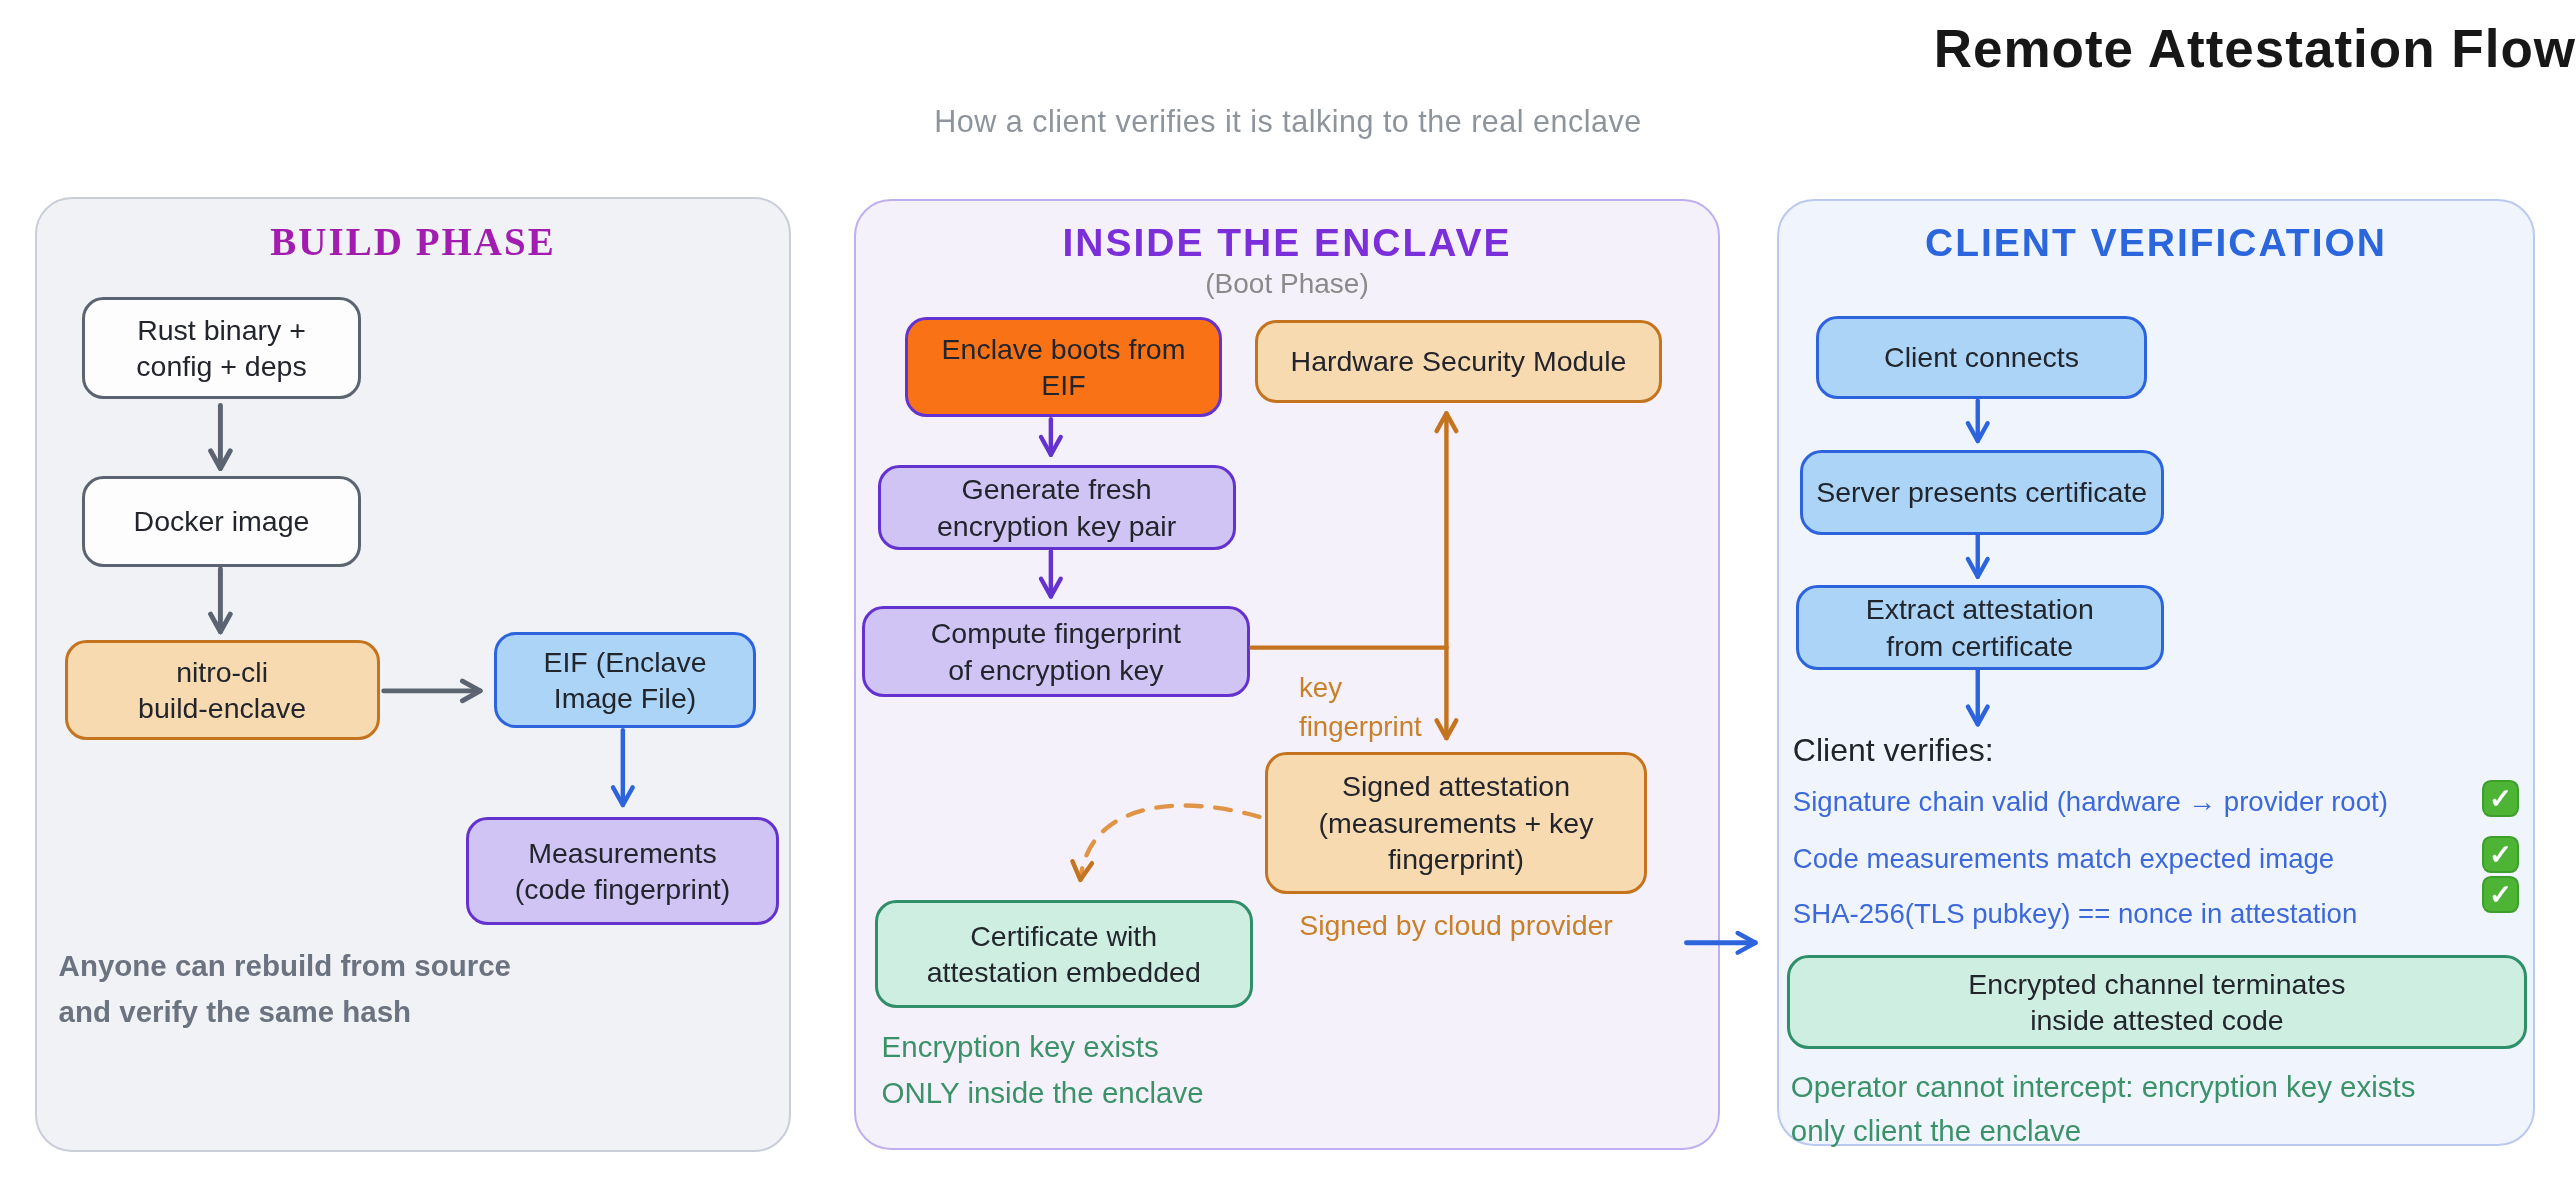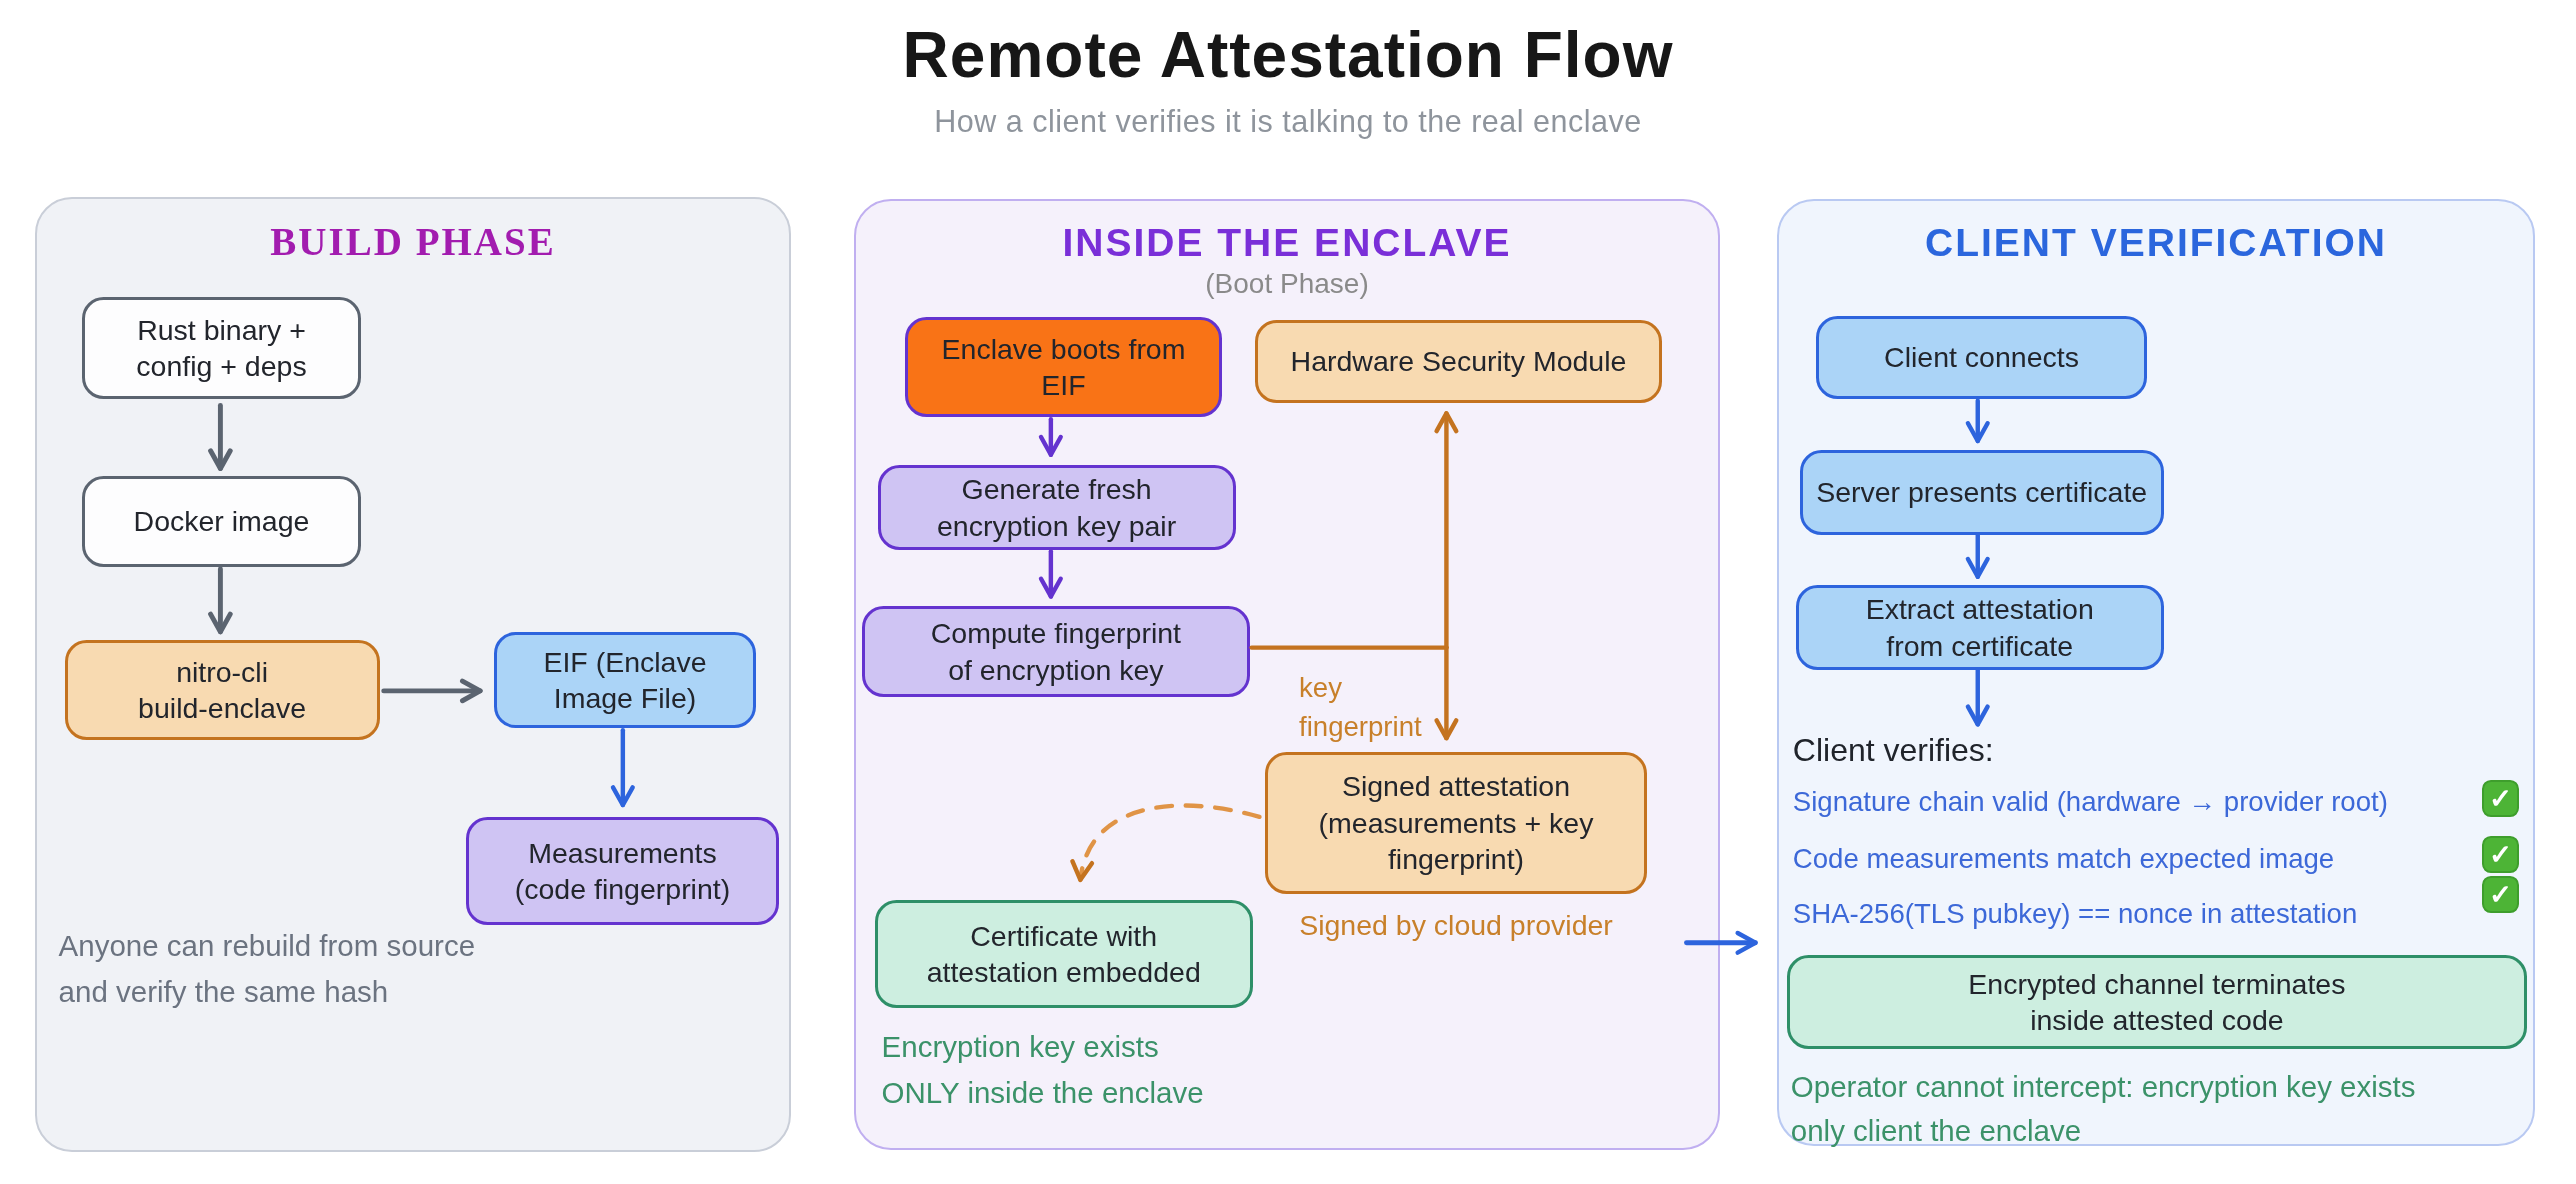--- a/index.html
+++ b/index.html
@@ -5,8 +5,8 @@
   html,body{margin:0;padding:0;background:#ffffff;}
   .canvas{position:relative;width:2576px;height:1185px;background:#ffffff;overflow:hidden;
           font-family:"Liberation Sans", sans-serif;color:#22252c;}
-  .title{position:absolute;top:17.7px;left:0;right:0;text-align:center;
-         font-size:64px;font-weight:700;color:#171717;letter-spacing:1px;}
+  .title{position:absolute;top:17.7px;left:0;right:0;text-align:right;
+         font-size:53px;font-weight:700;color:#171717;letter-spacing:1px;}
   .subtitle{position:absolute;top:104px;left:0;right:0;text-align:center;
          font-size:30.5px;color:#8e949c;letter-spacing:0.5px;}
   .panel{position:absolute;border-radius:37px;}

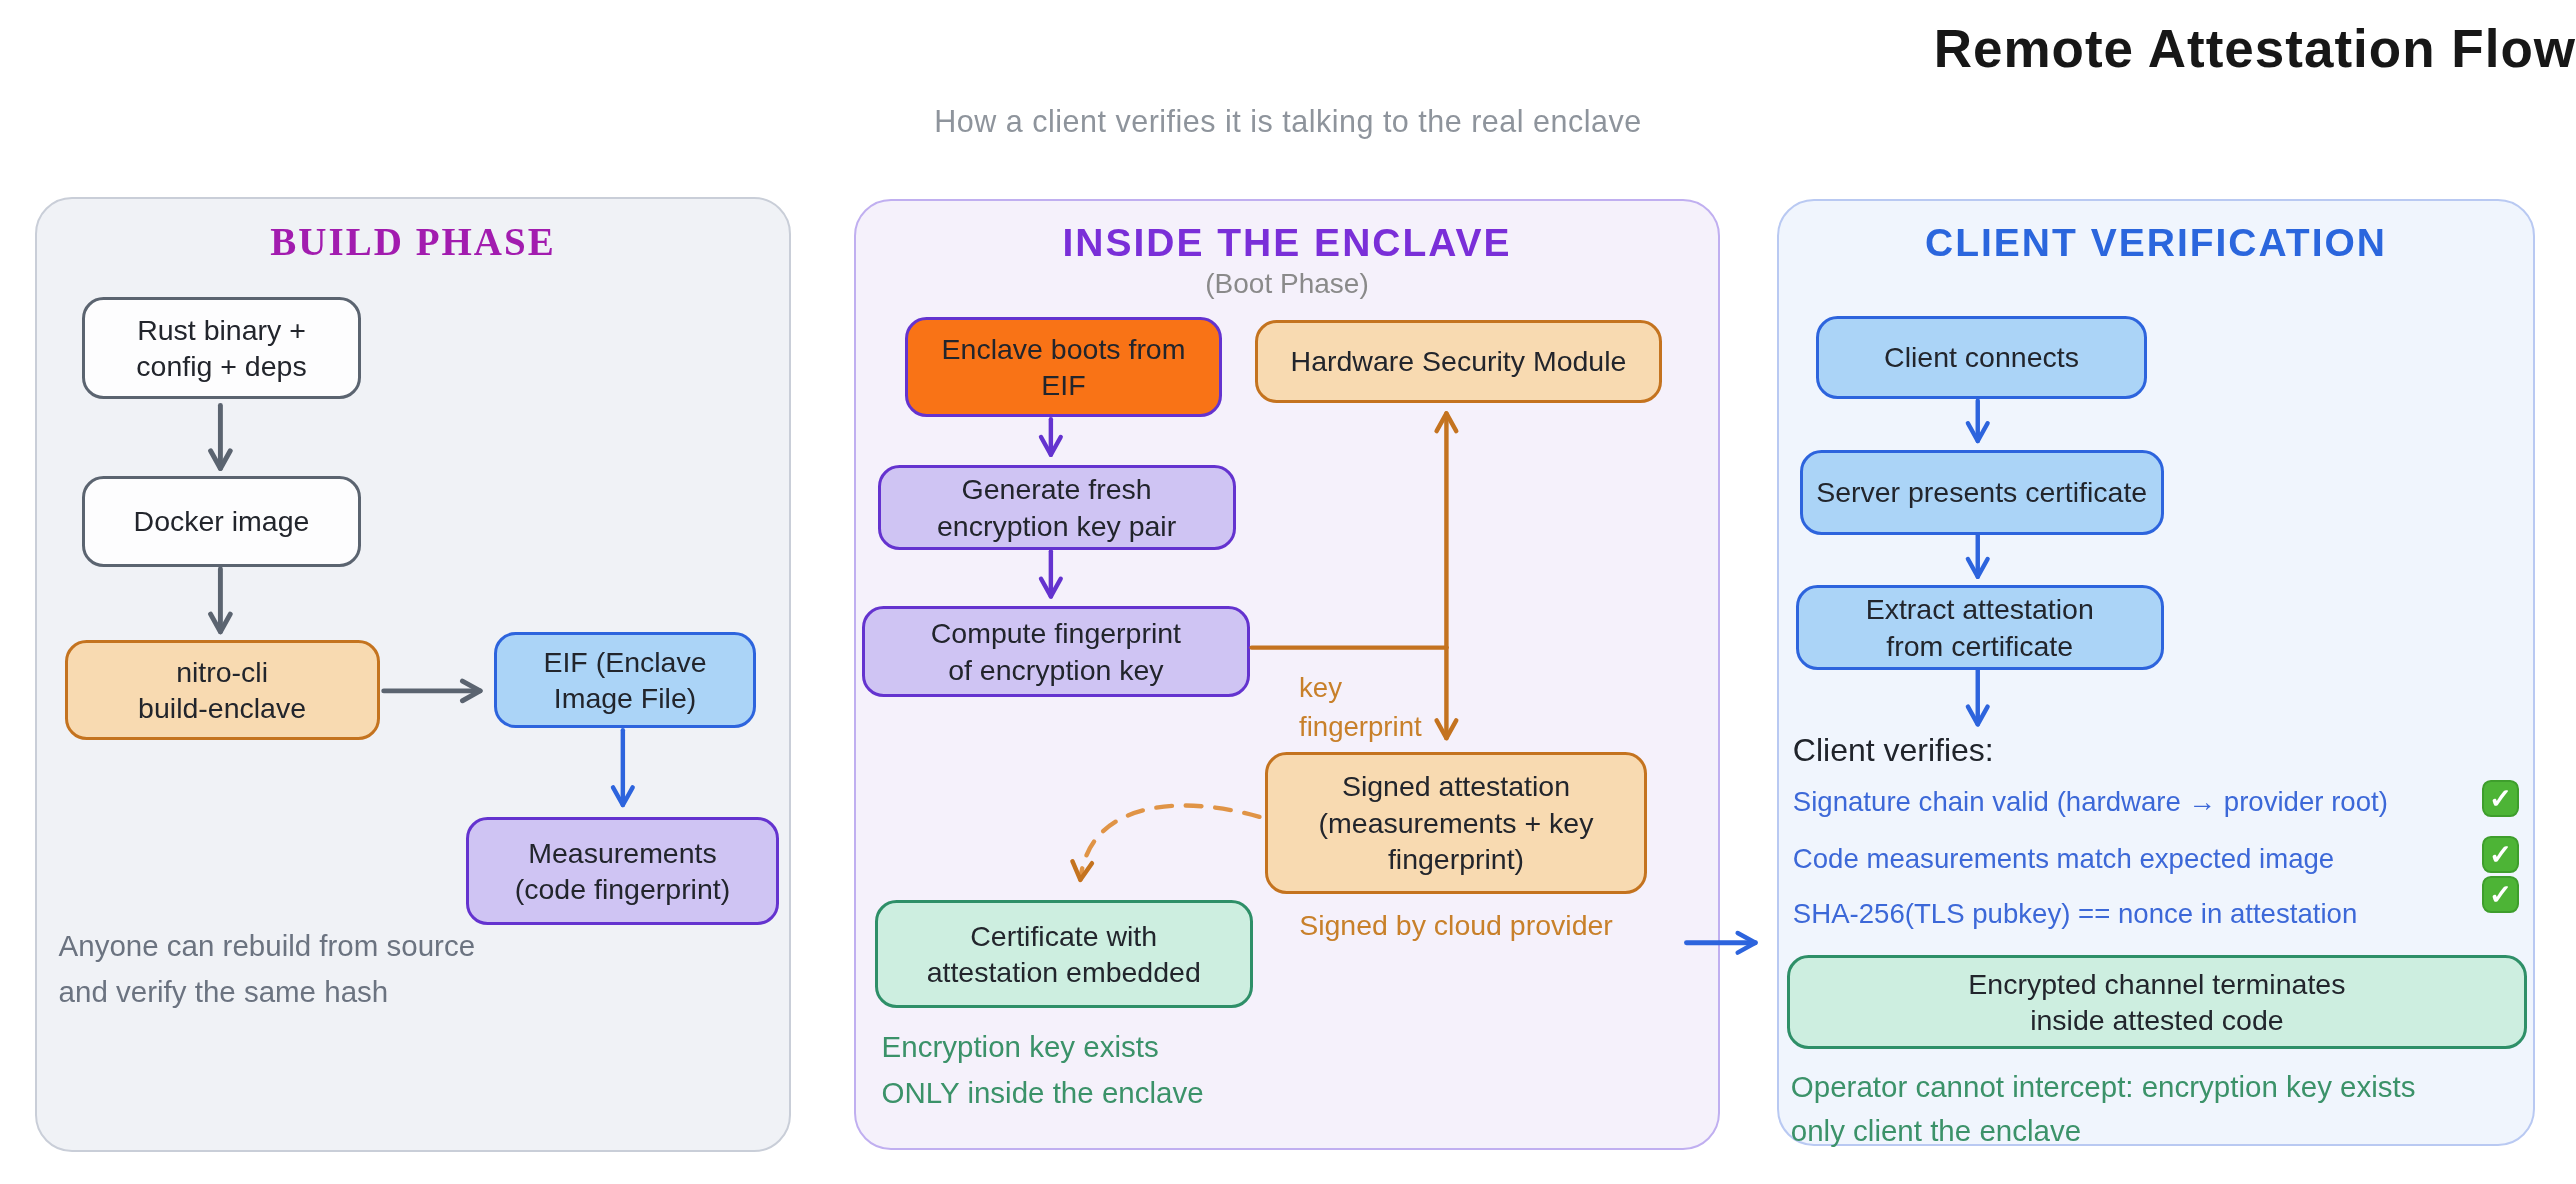--- a/index.html
+++ b/index.html
@@ -60,7 +60,7 @@
 Image File)</div>
     <div class="node fill-purple" style="left:429px;top:618px;width:313px;height:108px;">Measurements
 (code fingerprint)</div>
-    <div class="note note-gray" style="left:21.6px;top:724px;">Anyone can rebuild from source
+    <div class="note note-gray" style="left:21.6px;top:744px;font-weight:bold;">Anyone can rebuild from source
 and verify the same hash</div>
   </section>
 

